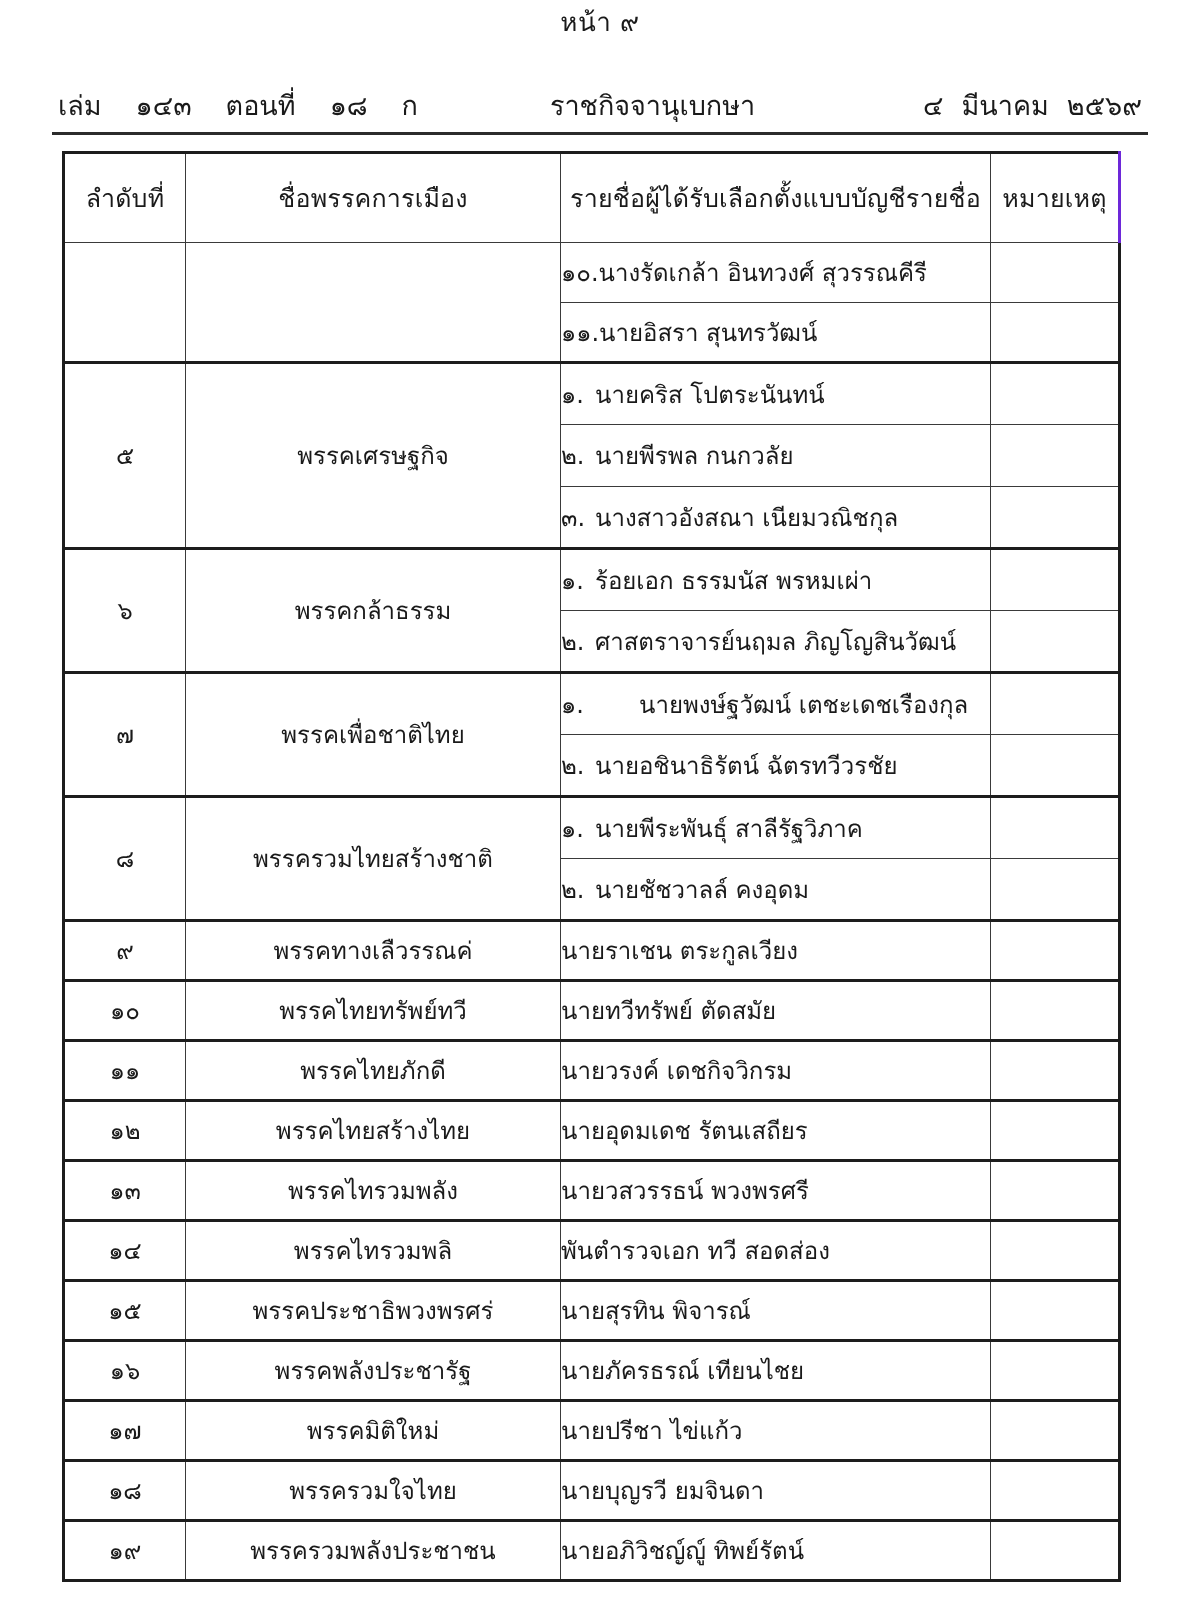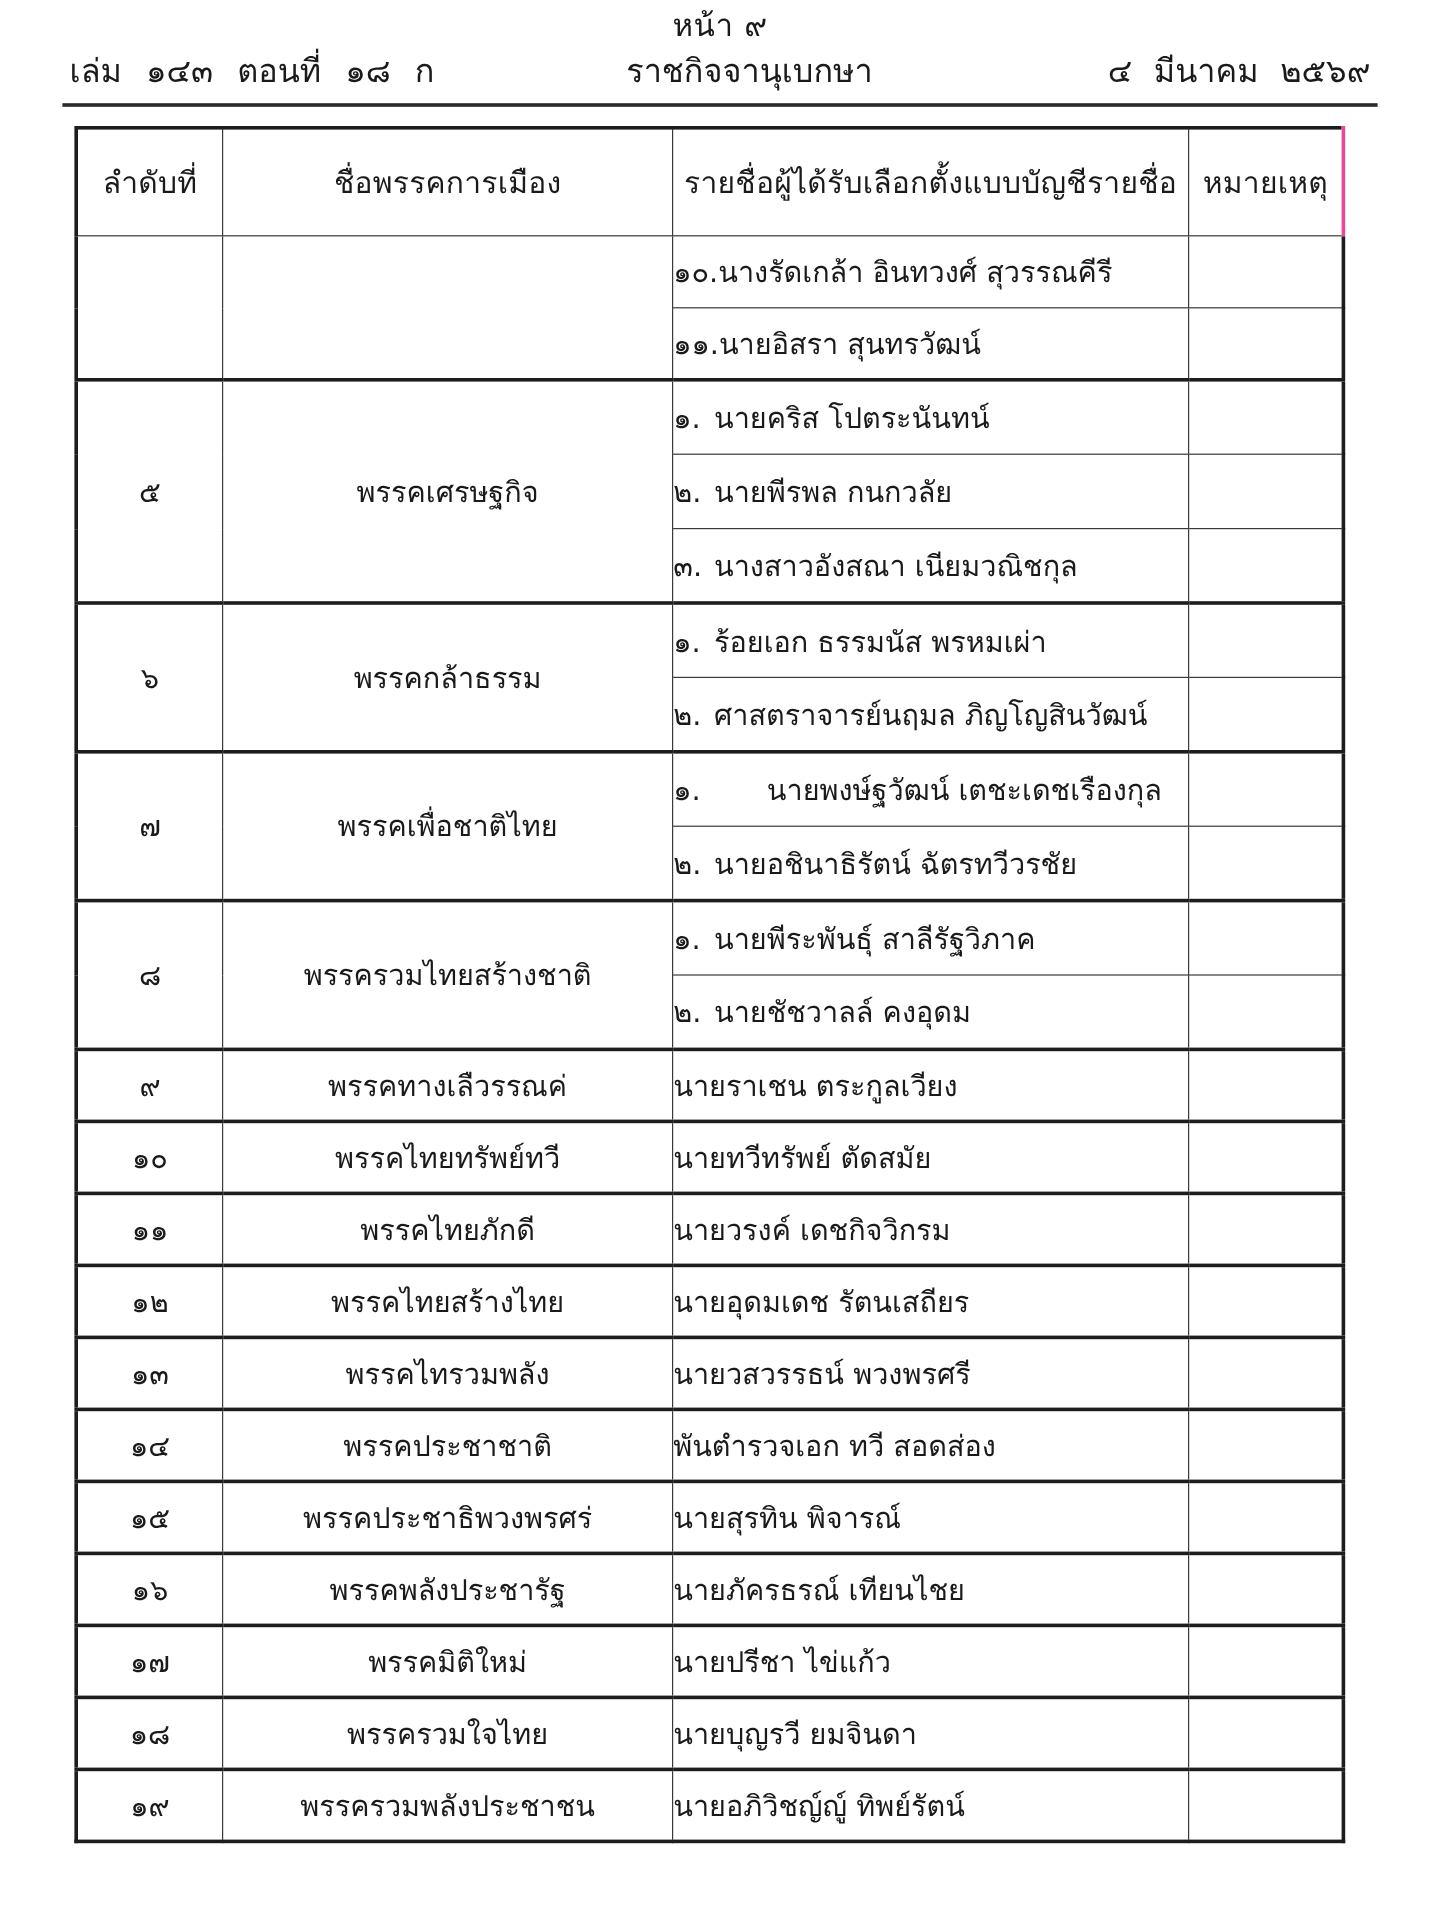--- a/index.html
+++ b/index.html
@@ -39,8 +39,9 @@
   }
   .header-left {
     display: flex;
-    gap: 20px;
+    gap: 34px;
     white-space: nowrap;
+    margin-top: 46px;
   }
   .header-center {
     flex: 0 0 auto;

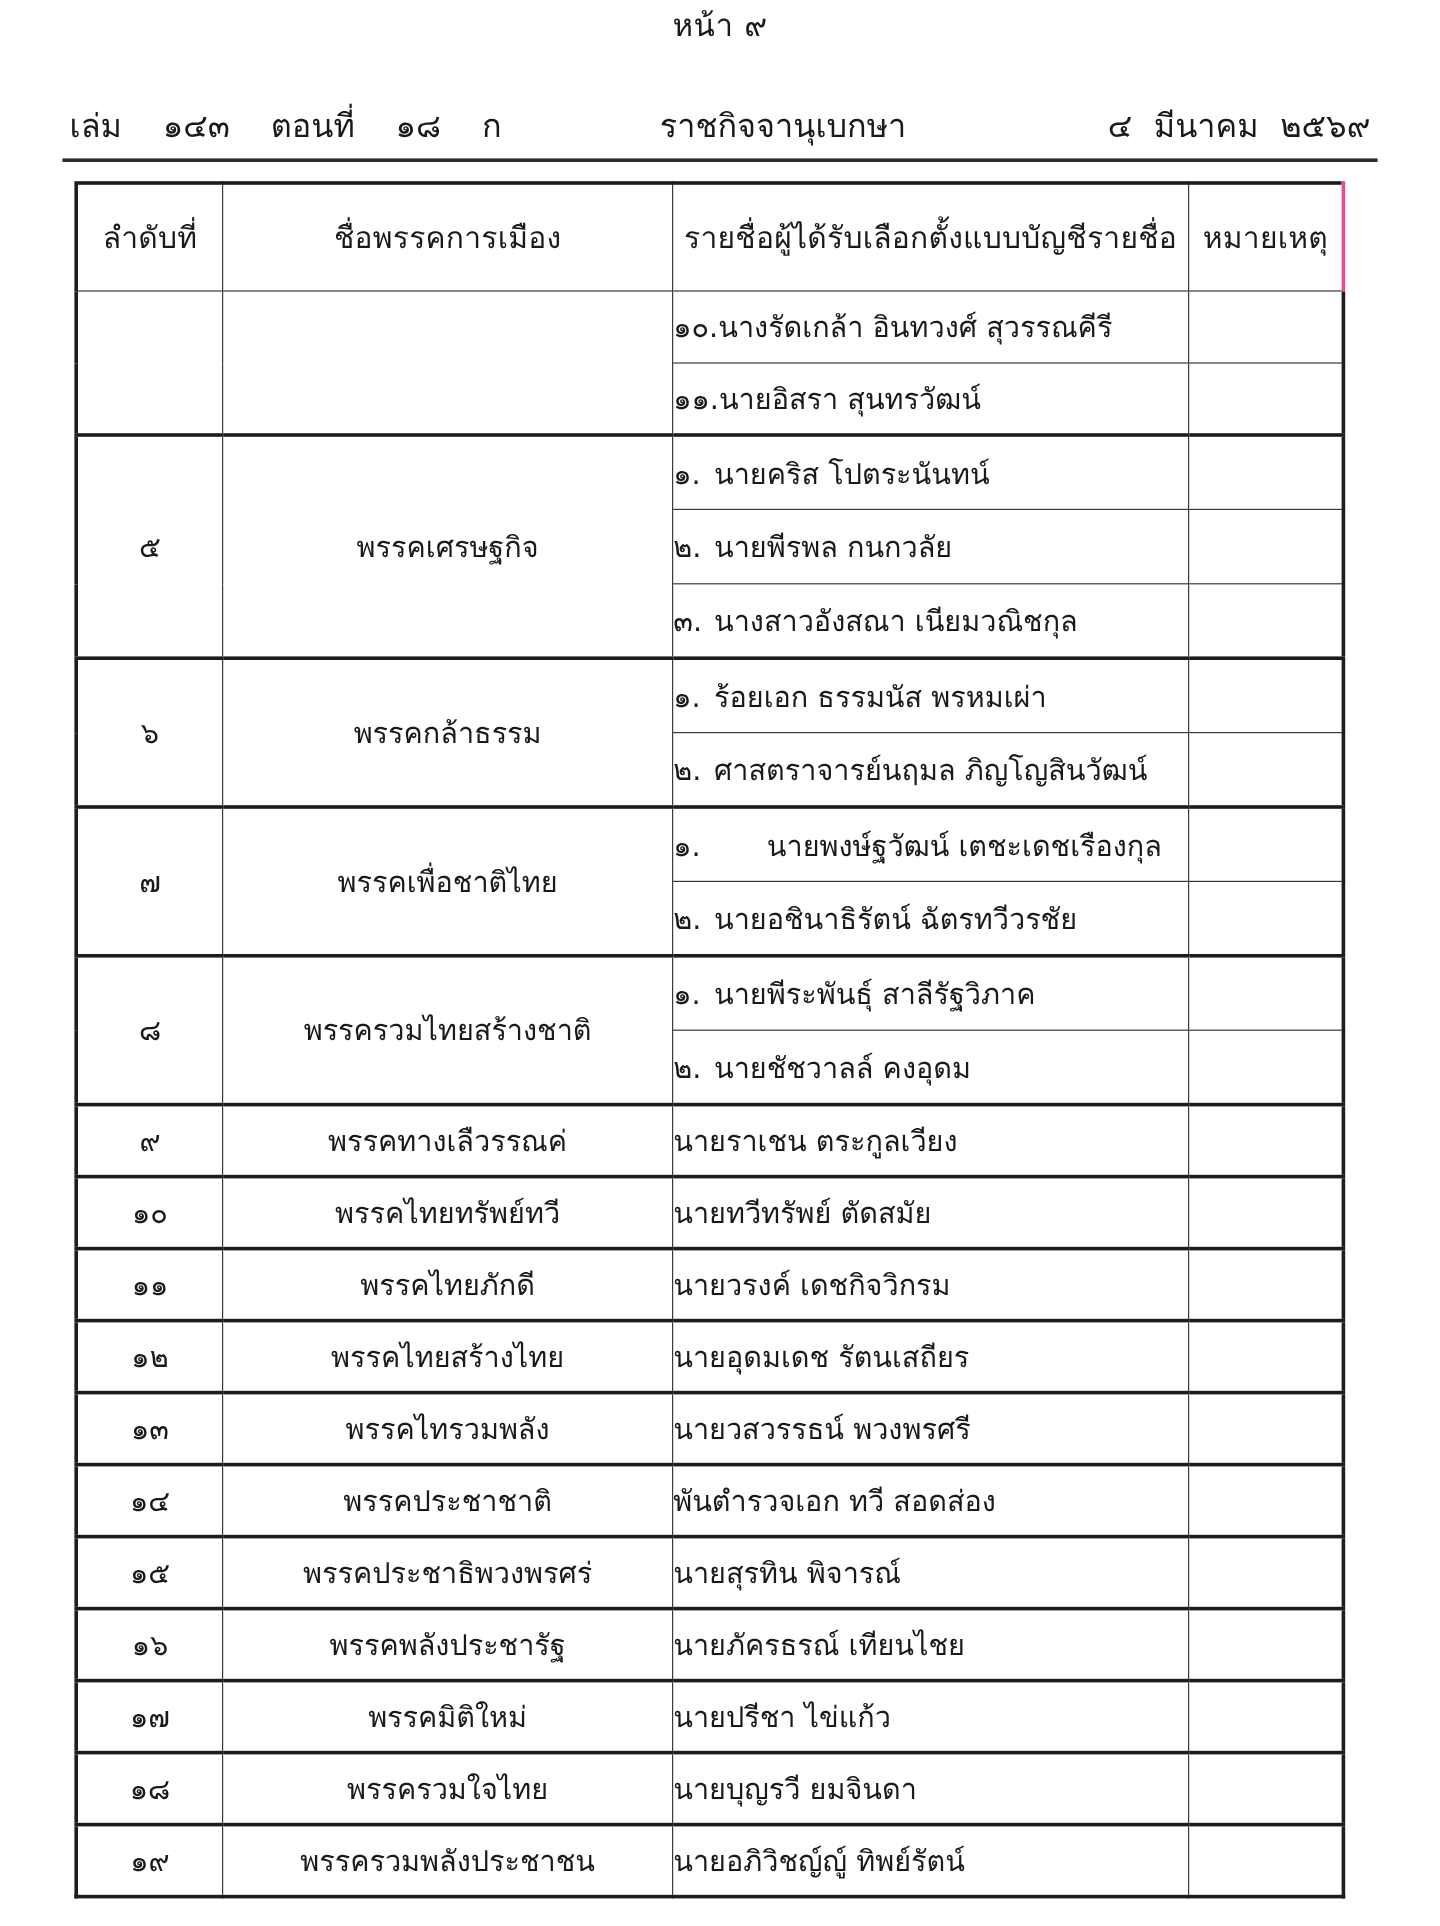--- a/index.html
+++ b/index.html
@@ -94,7 +94,7 @@
     letter-spacing: 0.2px;
   }
   thead th.col-left-edge  { border-left: 3px solid #1d1d1d; }
-  thead th.col-right-edge { border-right: 3px solid #ec4899; }
+  thead th.col-right-edge { border-right: 3px solid #6d28d9; }
 
   td.order-cell {
     text-align: center;

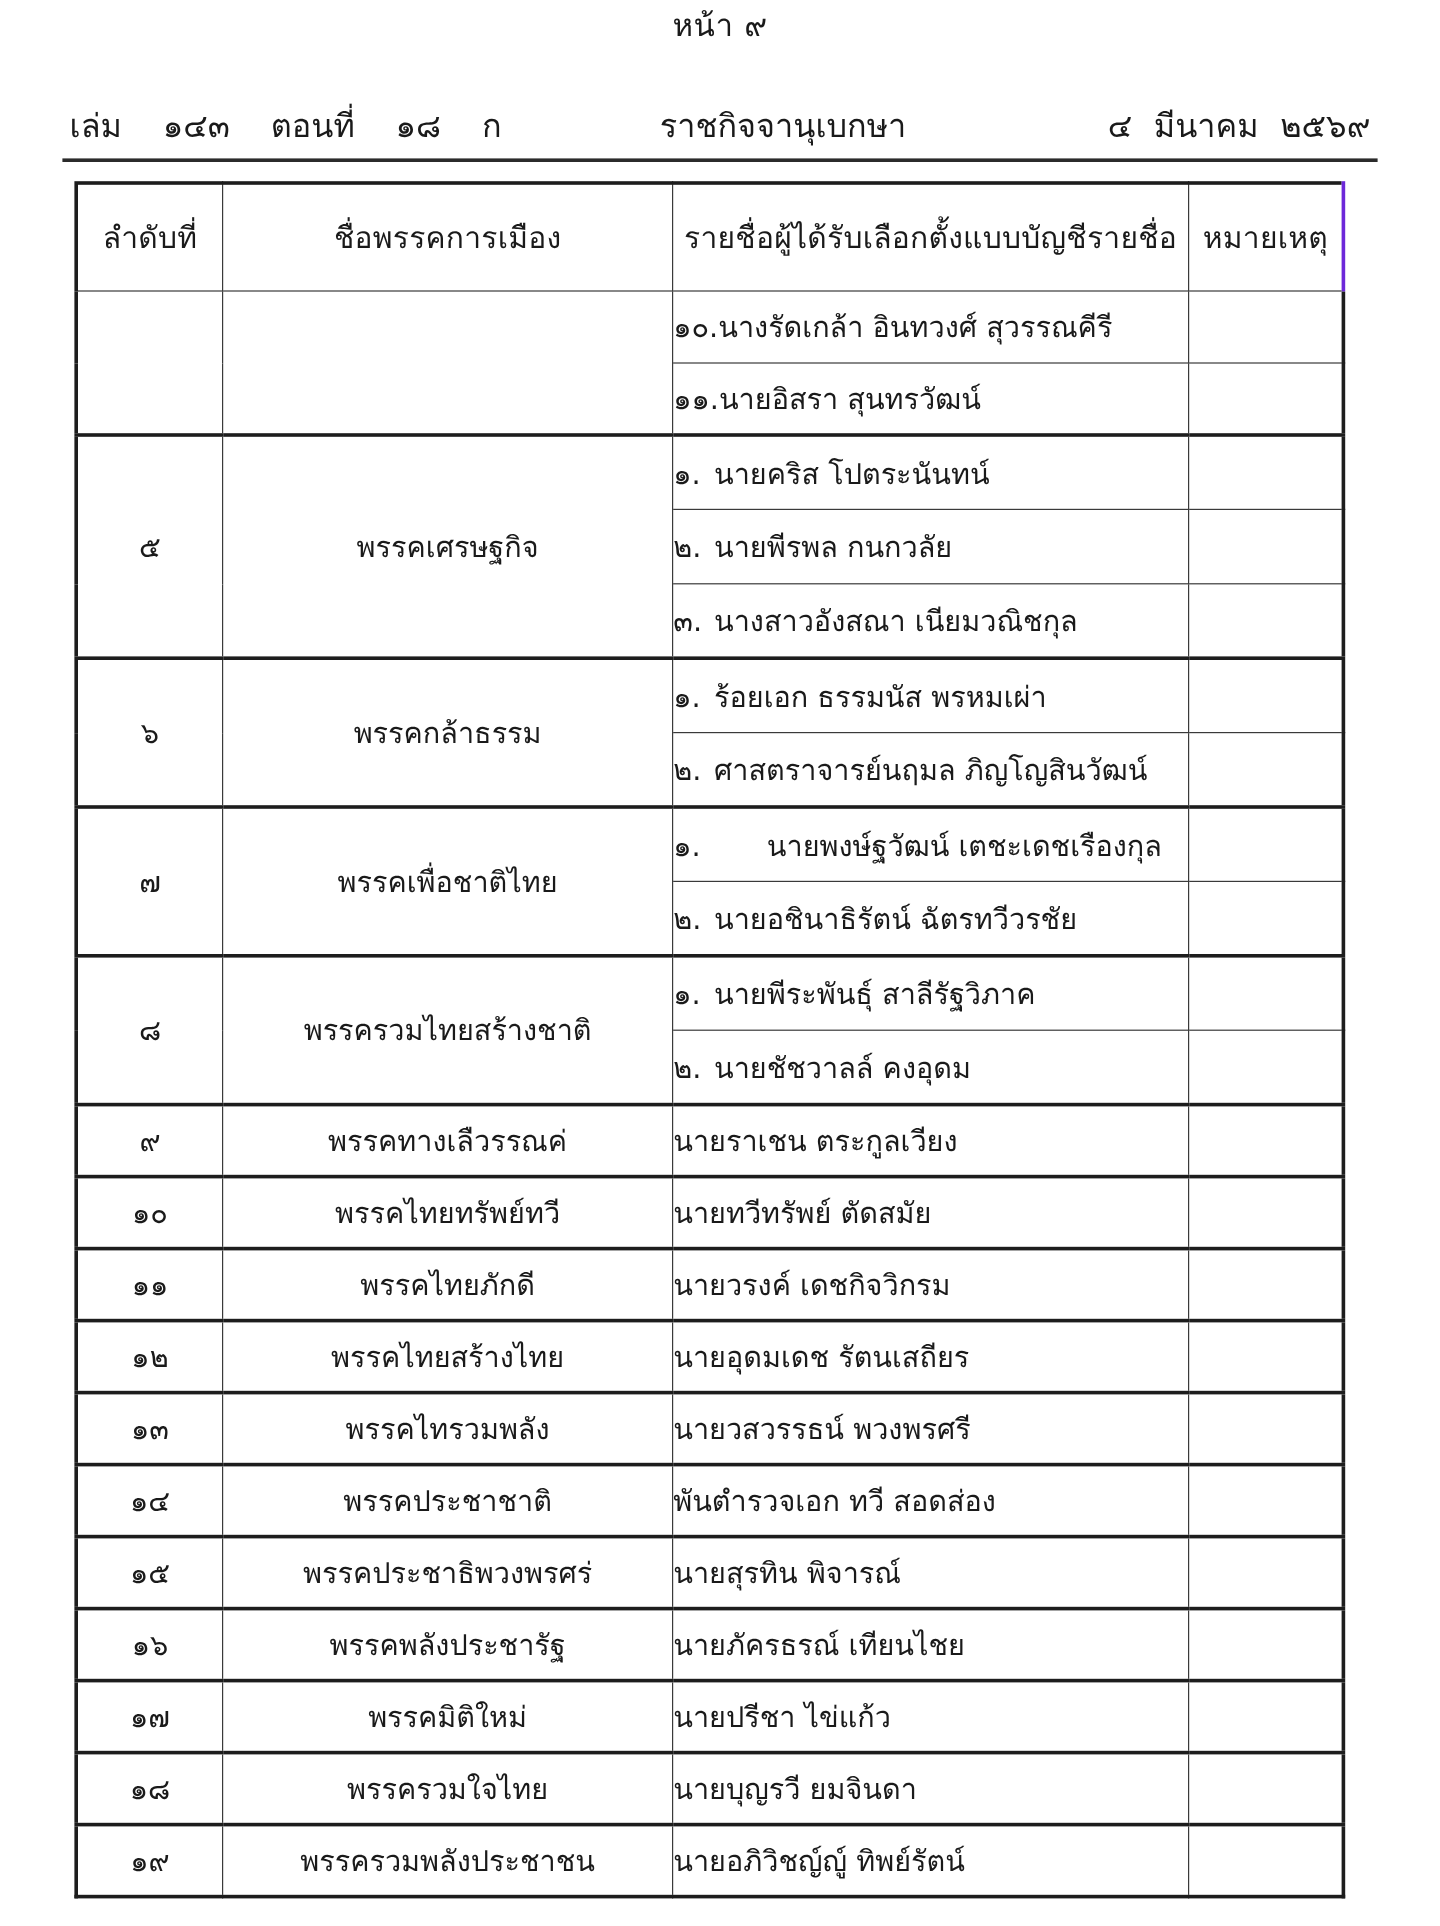--- a/index.html
+++ b/index.html
@@ -300,7 +300,7 @@
             <span class="order-text">๑๔</span>
           </td>
           <td class="party-cell" rowspan="1" style="vertical-align: middle;">
-            <span class="party-text">พรรคประชาชาติ</span>
+            <span class="party-text">พรรคไทรวมพลิ</span>
           </td>
           <td class="name-cell"><span class="name-text" style="display: inline;">พันตำรวจเอก ทวี  สอดส่อง</span></td>
           <td class="remark-cell"></td>

